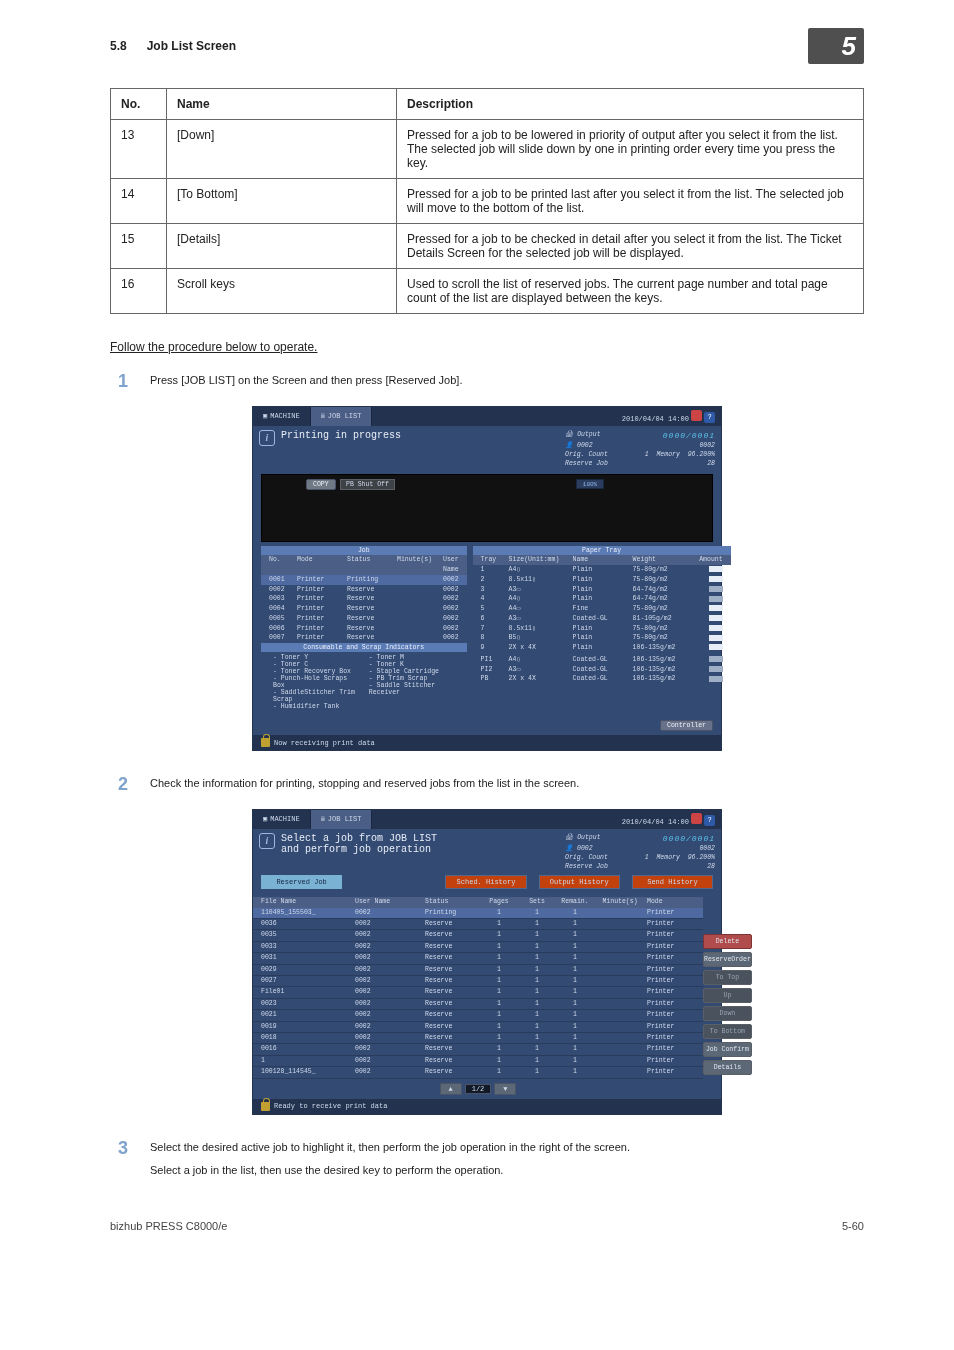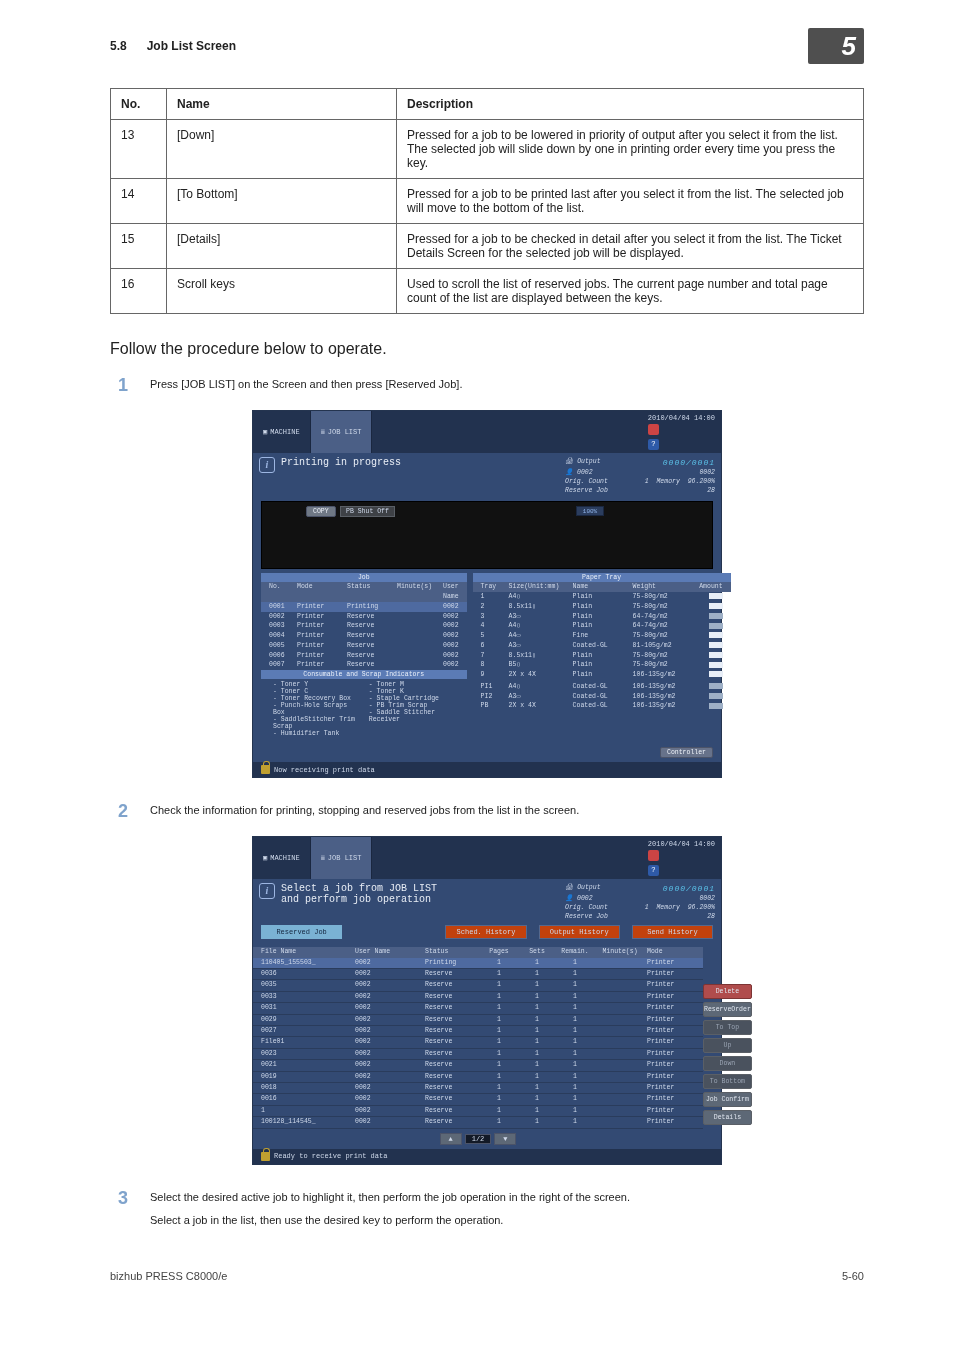--- a/index.html
+++ b/index.html
@@ -56,8 +56,9 @@
   .col-no { width: 56px; }
   .col-name { width: 230px; }
   .instr {
-    font-size: 16px;
+    font-size: 12px;
     margin: 26px 0 18px 0;
+    text-decoration: underline;
   }
   .step {
     display: flex;

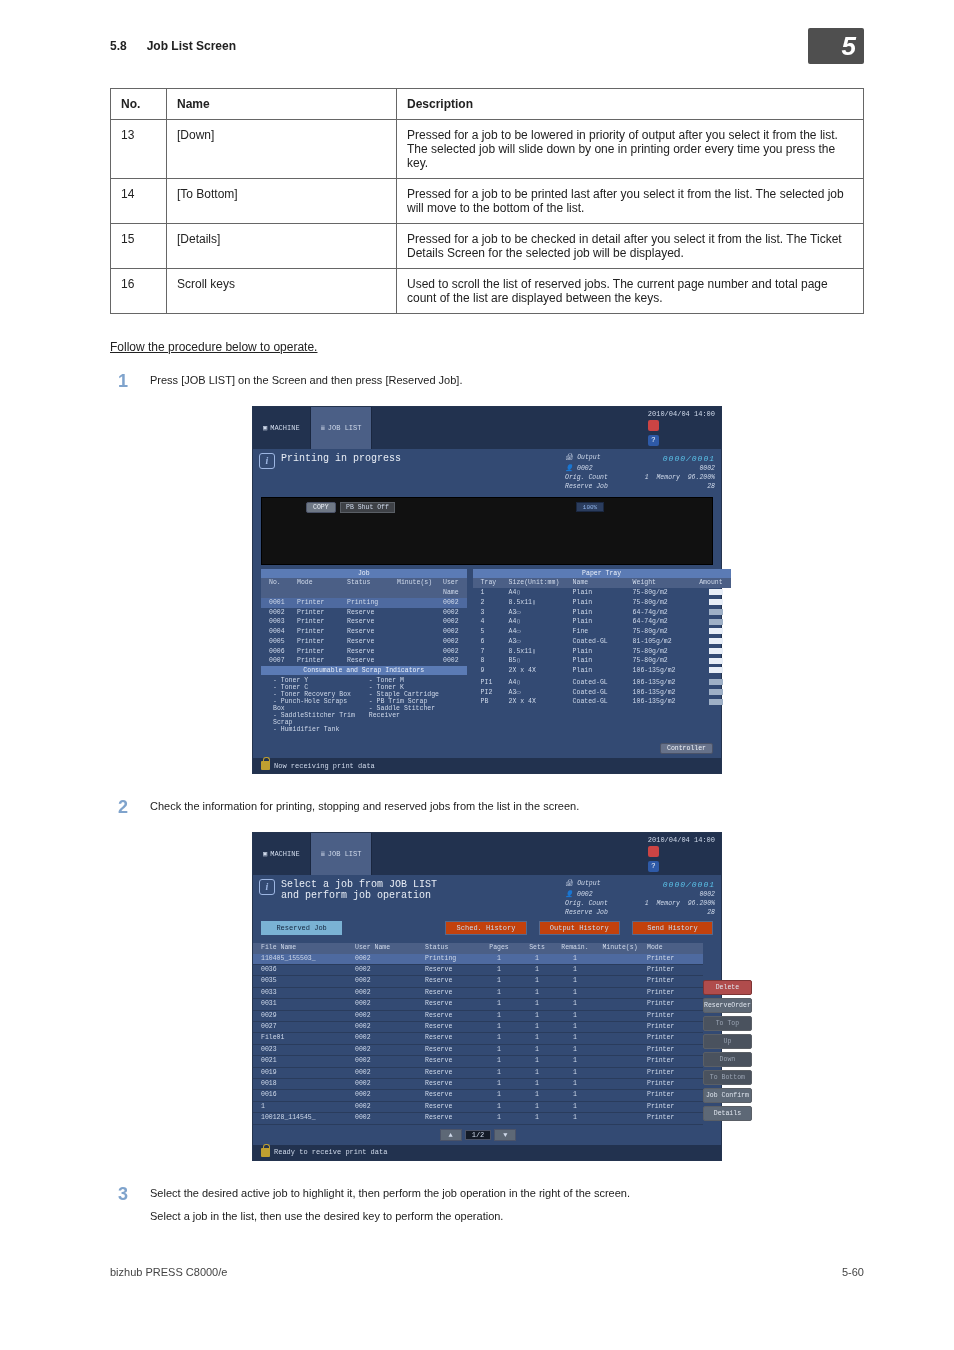--- a/index.html
+++ b/index.html
@@ -103,7 +103,7 @@
     gap:3px;
   }
   .shot .tab.active { background: #4b5f86; }
-  .shot .datebar { margin-left:auto; padding:3px 6px; display:flex; align-items:flex-start; gap:2px;flex-direction:column; }
+  .shot .datebar { margin-left:auto; padding:3px 6px; display:flex; align-items:flex-end; gap:2px; }
   .shot .date-icons span { display:inline-block; width:11px; height:11px; border-radius:2px; }
   .shot .dot-red { background:#c44; }
   .shot .dot-help { background:#2e5aa8; color:#fff; text-align:center; line-height:11px; }

